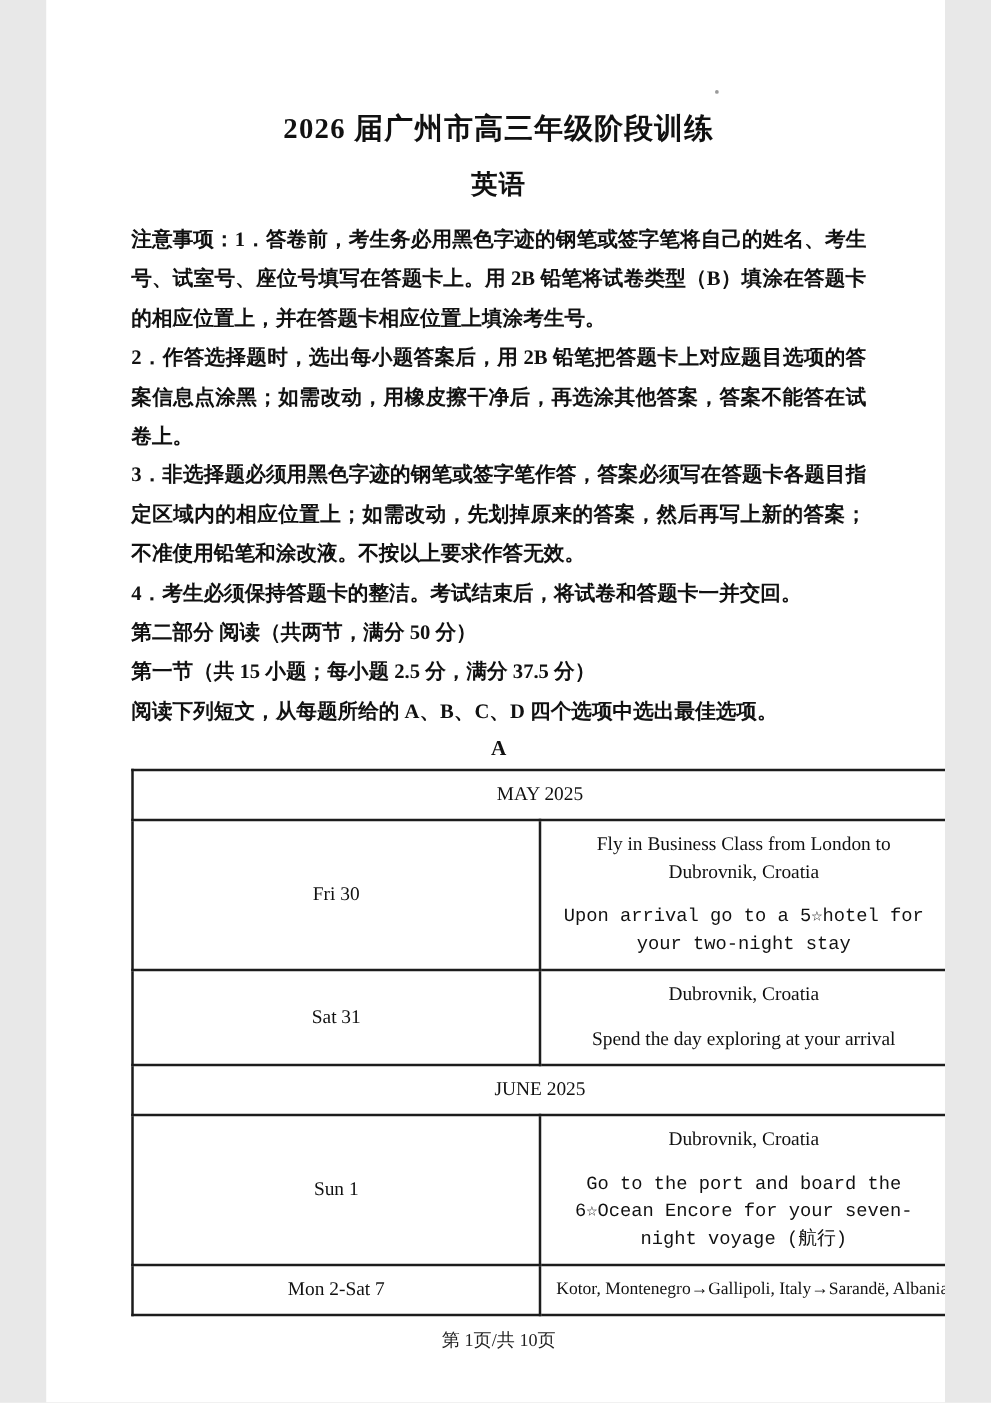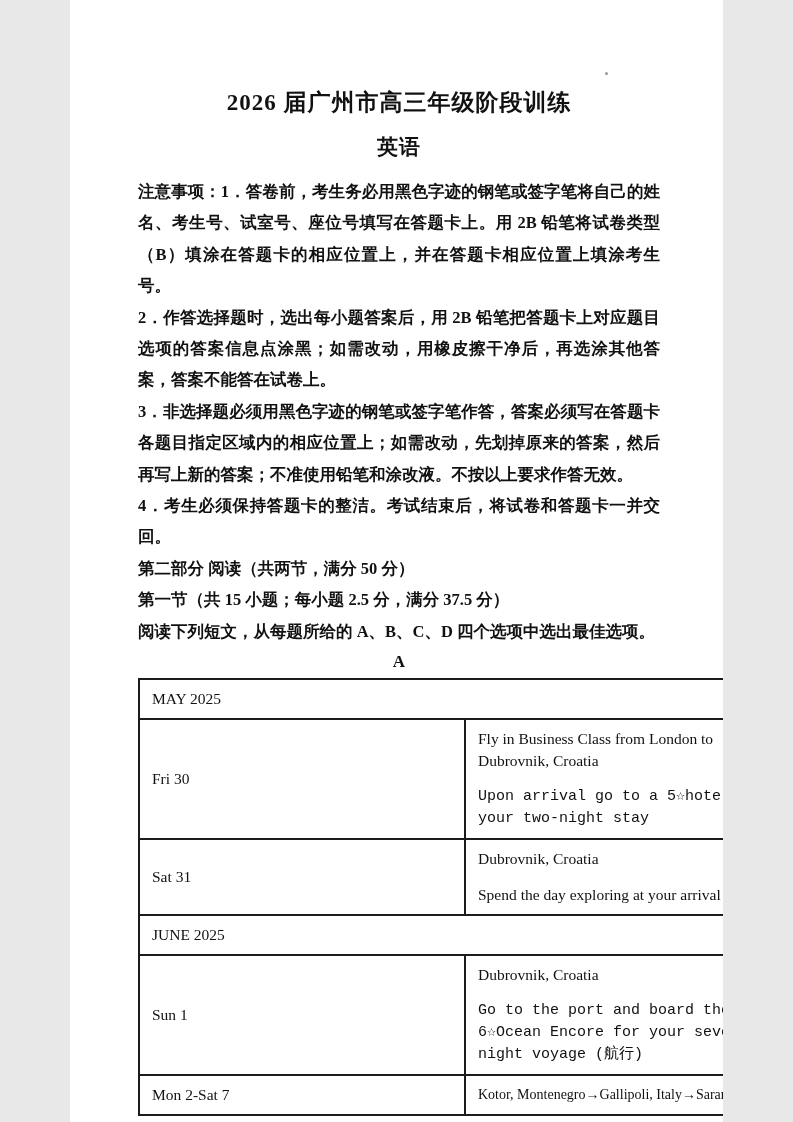--- a/index.html
+++ b/index.html
@@ -5,7 +5,7 @@
   html, body { margin: 0; padding: 0; background: #e8e8e8; }
   .page {
     position: relative;
-    width: 653px;
+    width: 719px;
     height: 1122px;
     margin: 0 auto;
     background: #ffffff;

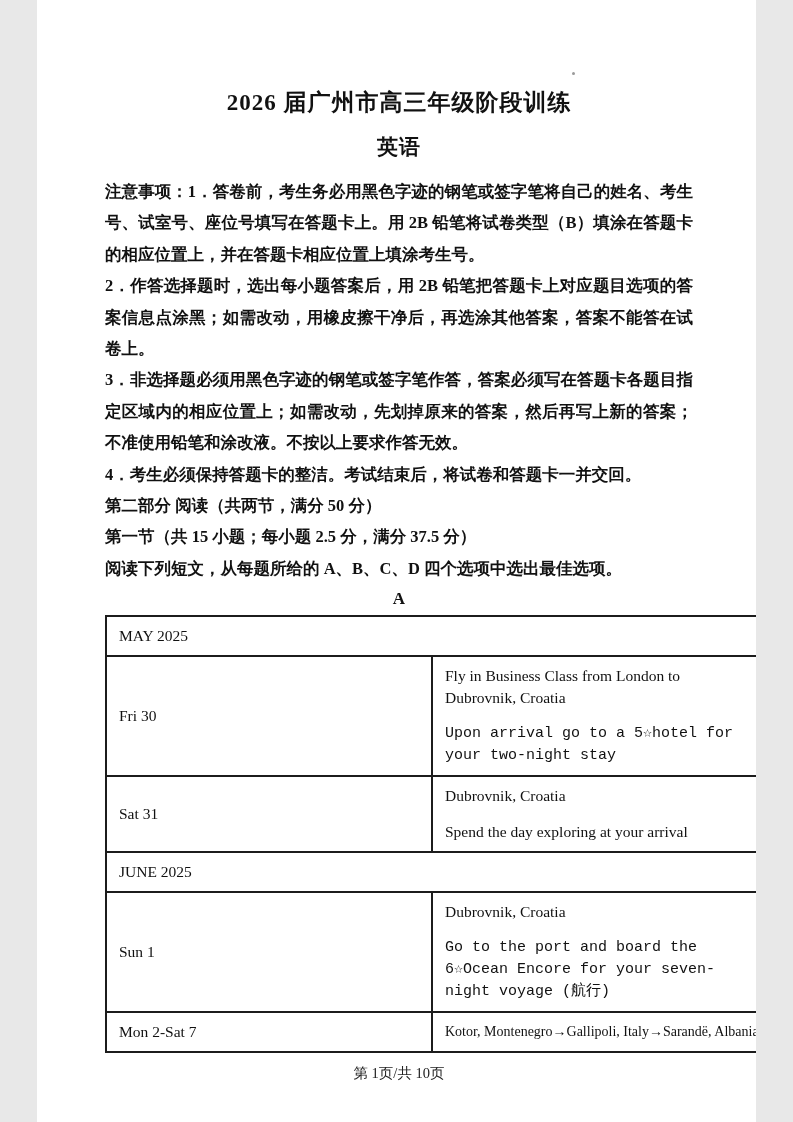--- a/index.html
+++ b/index.html
@@ -65,6 +65,7 @@
     width: 654px;
     border-collapse: collapse;
     table-layout: fixed;
+    text-align: center;
   }
   table.itinerary td {
     border: 2px solid #1c1c1c;

